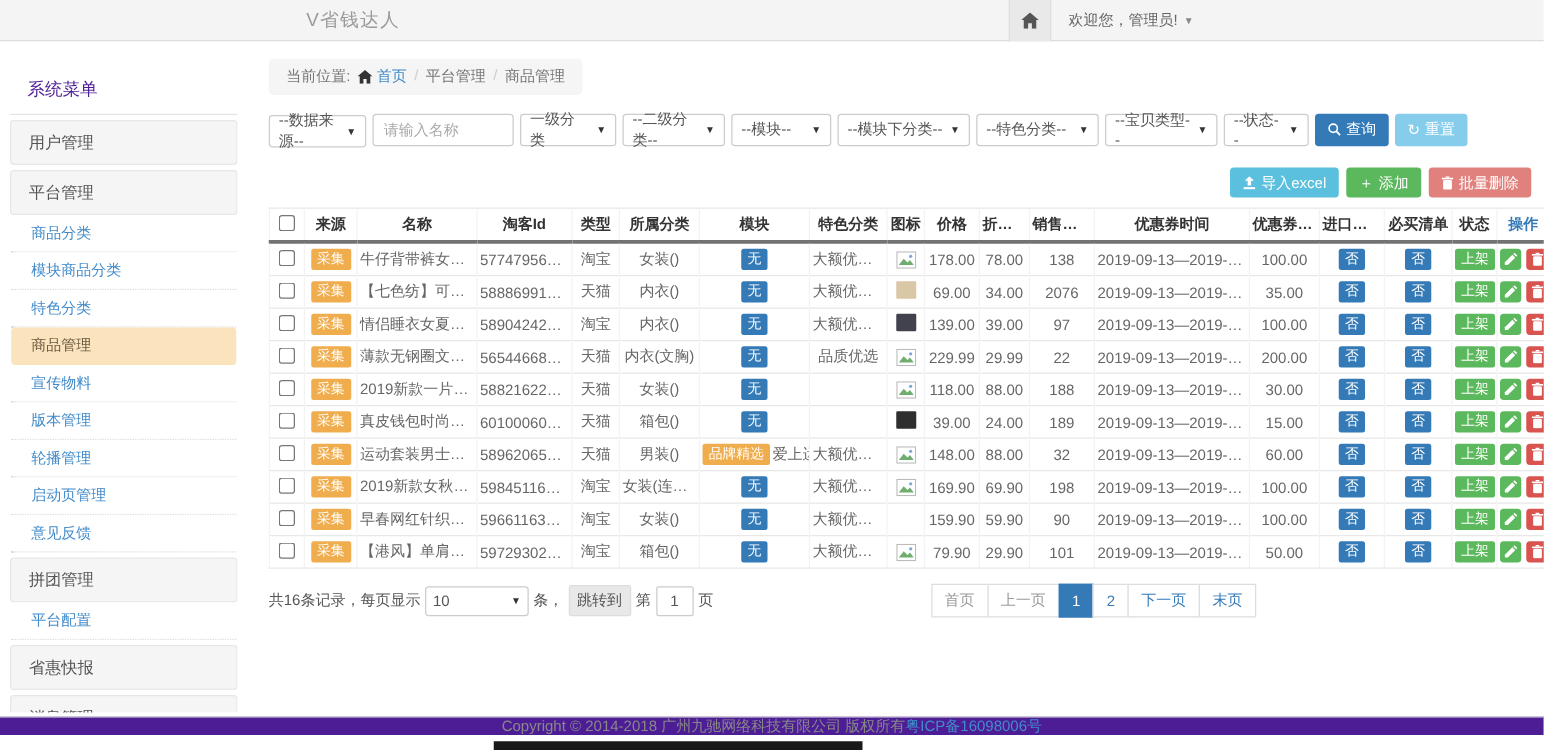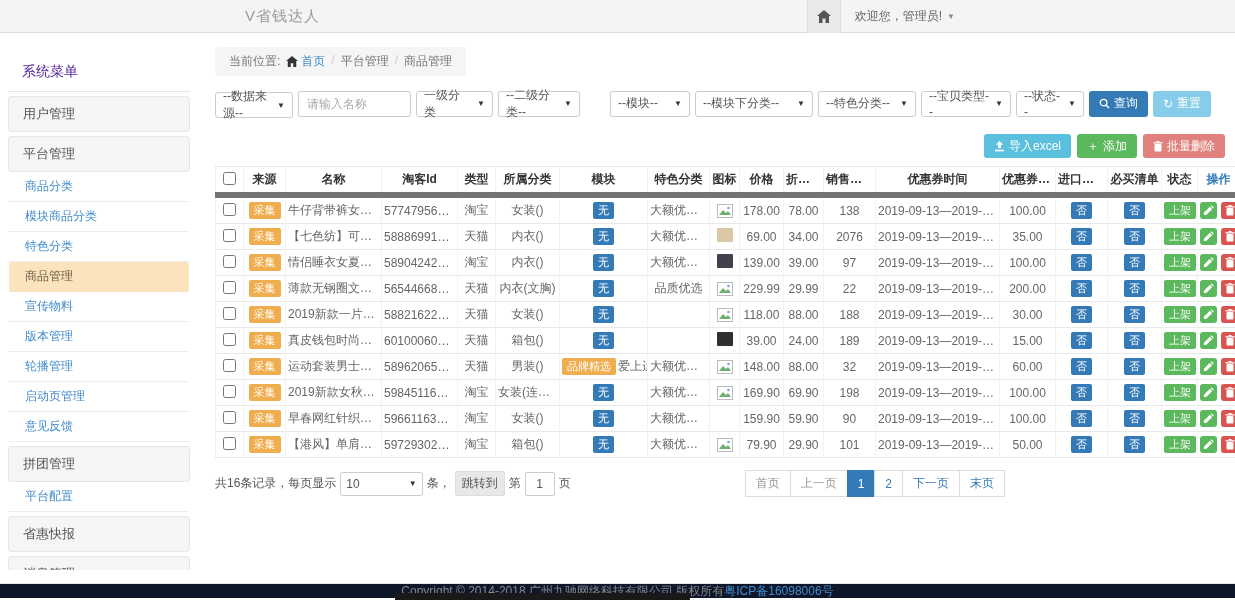--- a/index.html
+++ b/index.html
@@ -149,7 +149,7 @@
         </span><span class="sel" style="width: 82px;">
           <span>--二级分类--</span>
           <span class="sel-caret">▼</span>
-        </span><span class="sel" style="width: 80px; margin-left: 25px;">
+        </span><span class="sel" style="width: 80px;">
           <span>--模块--</span>
           <span class="sel-caret">▼</span>
         </span><span class="sel" style="width: 118px;">

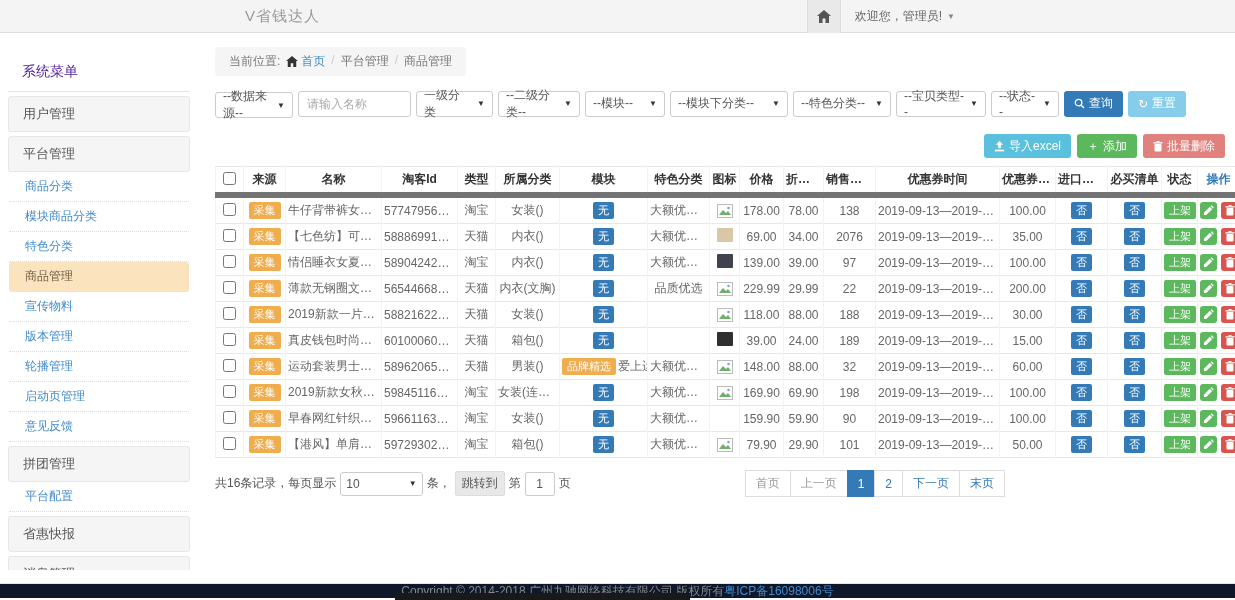--- a/index.html
+++ b/index.html
@@ -152,7 +152,7 @@
         </span><span class="sel" style="width: 80px;">
           <span>--模块--</span>
           <span class="sel-caret">▼</span>
-        </span><span class="sel" style="width: 118px;">
+        </span><span class="sel" style="width: 106px;">
           <span>--模块下分类--</span>
           <span class="sel-caret">▼</span>
         </span><span class="sel" style="width: 98px;">

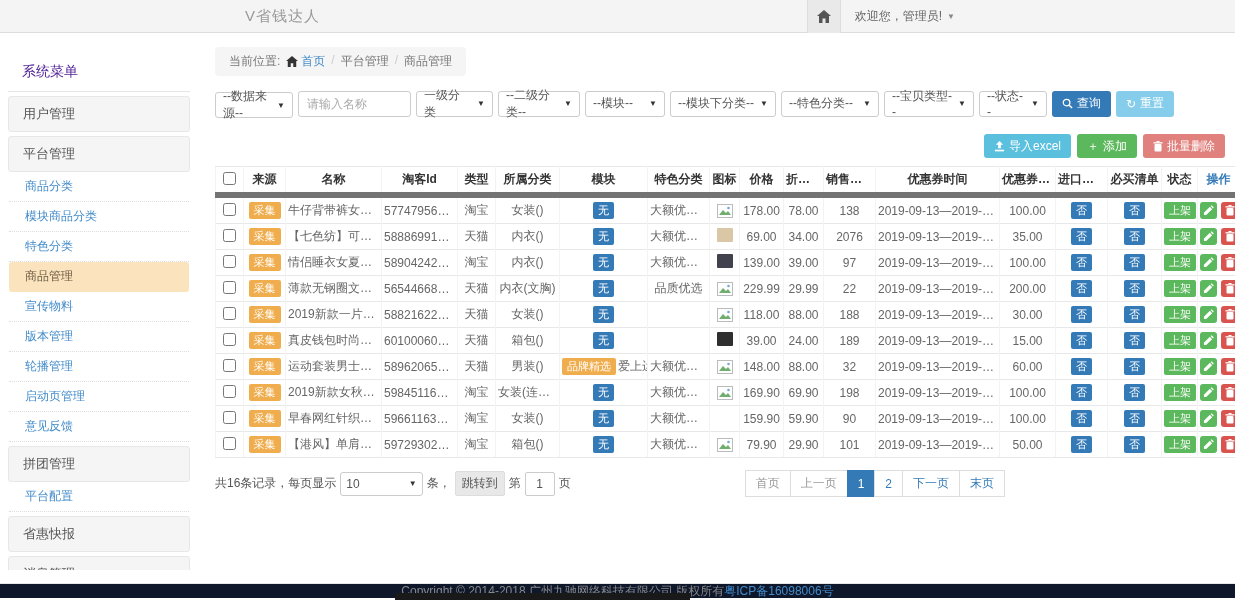--- a/index.html
+++ b/index.html
@@ -45,7 +45,7 @@
   
   table { border-collapse:collapse; table-layout:fixed; width:100%; margin-top:8px; }
   th,td { border-top:1px solid #e8e8e8; border-right:1px solid #f3f3f3; text-align:center; padding:4px 2px; height:26px; overflow:hidden; white-space:nowrap; text-overflow:ellipsis; font-size:12px; color:#666; }
-  th { color:#333; font-weight:bold; border-bottom:6px solid #737373; }
+  th { color:#333; font-weight:bold; border-bottom:3px solid #737373; }
   th:first-child, td:first-child { border-left:1px solid #f3f3f3; }
   tbody tr:last-child td { border-bottom:1px solid #e8e8e8; }
   th.op-h { color:#337ab7; }

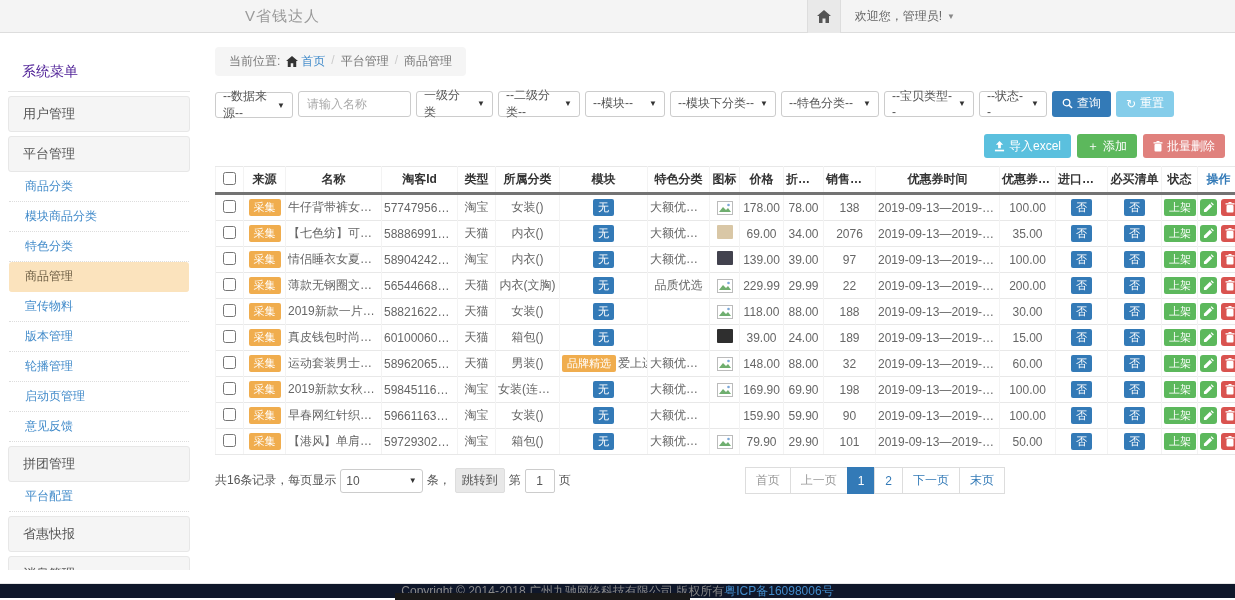--- a/index.html
+++ b/index.html
@@ -73,7 +73,7 @@
   .page-btn.active { background:#337ab7; border-color:#337ab7; color:#fff; }
 
   
-  .footer { position:absolute; left:0; right:0; bottom:2px; height:15px; background:#0f172a; border-top:1px solid #e7e7e7; display:flex; align-items:center; justify-content:center; color:#888; z-index:5; }
+  .footer { position:absolute; left:0; right:0; bottom:12px; height:15px; background:#4c1d95; border-top:1px solid #e7e7e7; display:flex; align-items:center; justify-content:center; color:#888; z-index:5; }
   .footer a { color:#428bca; text-decoration:none; cursor:pointer; }
   .bottom-strip { position:absolute; left:395px; width:295px; height:7px; bottom:0; background:#191919; z-index:6; }
   svg { display:block; }

